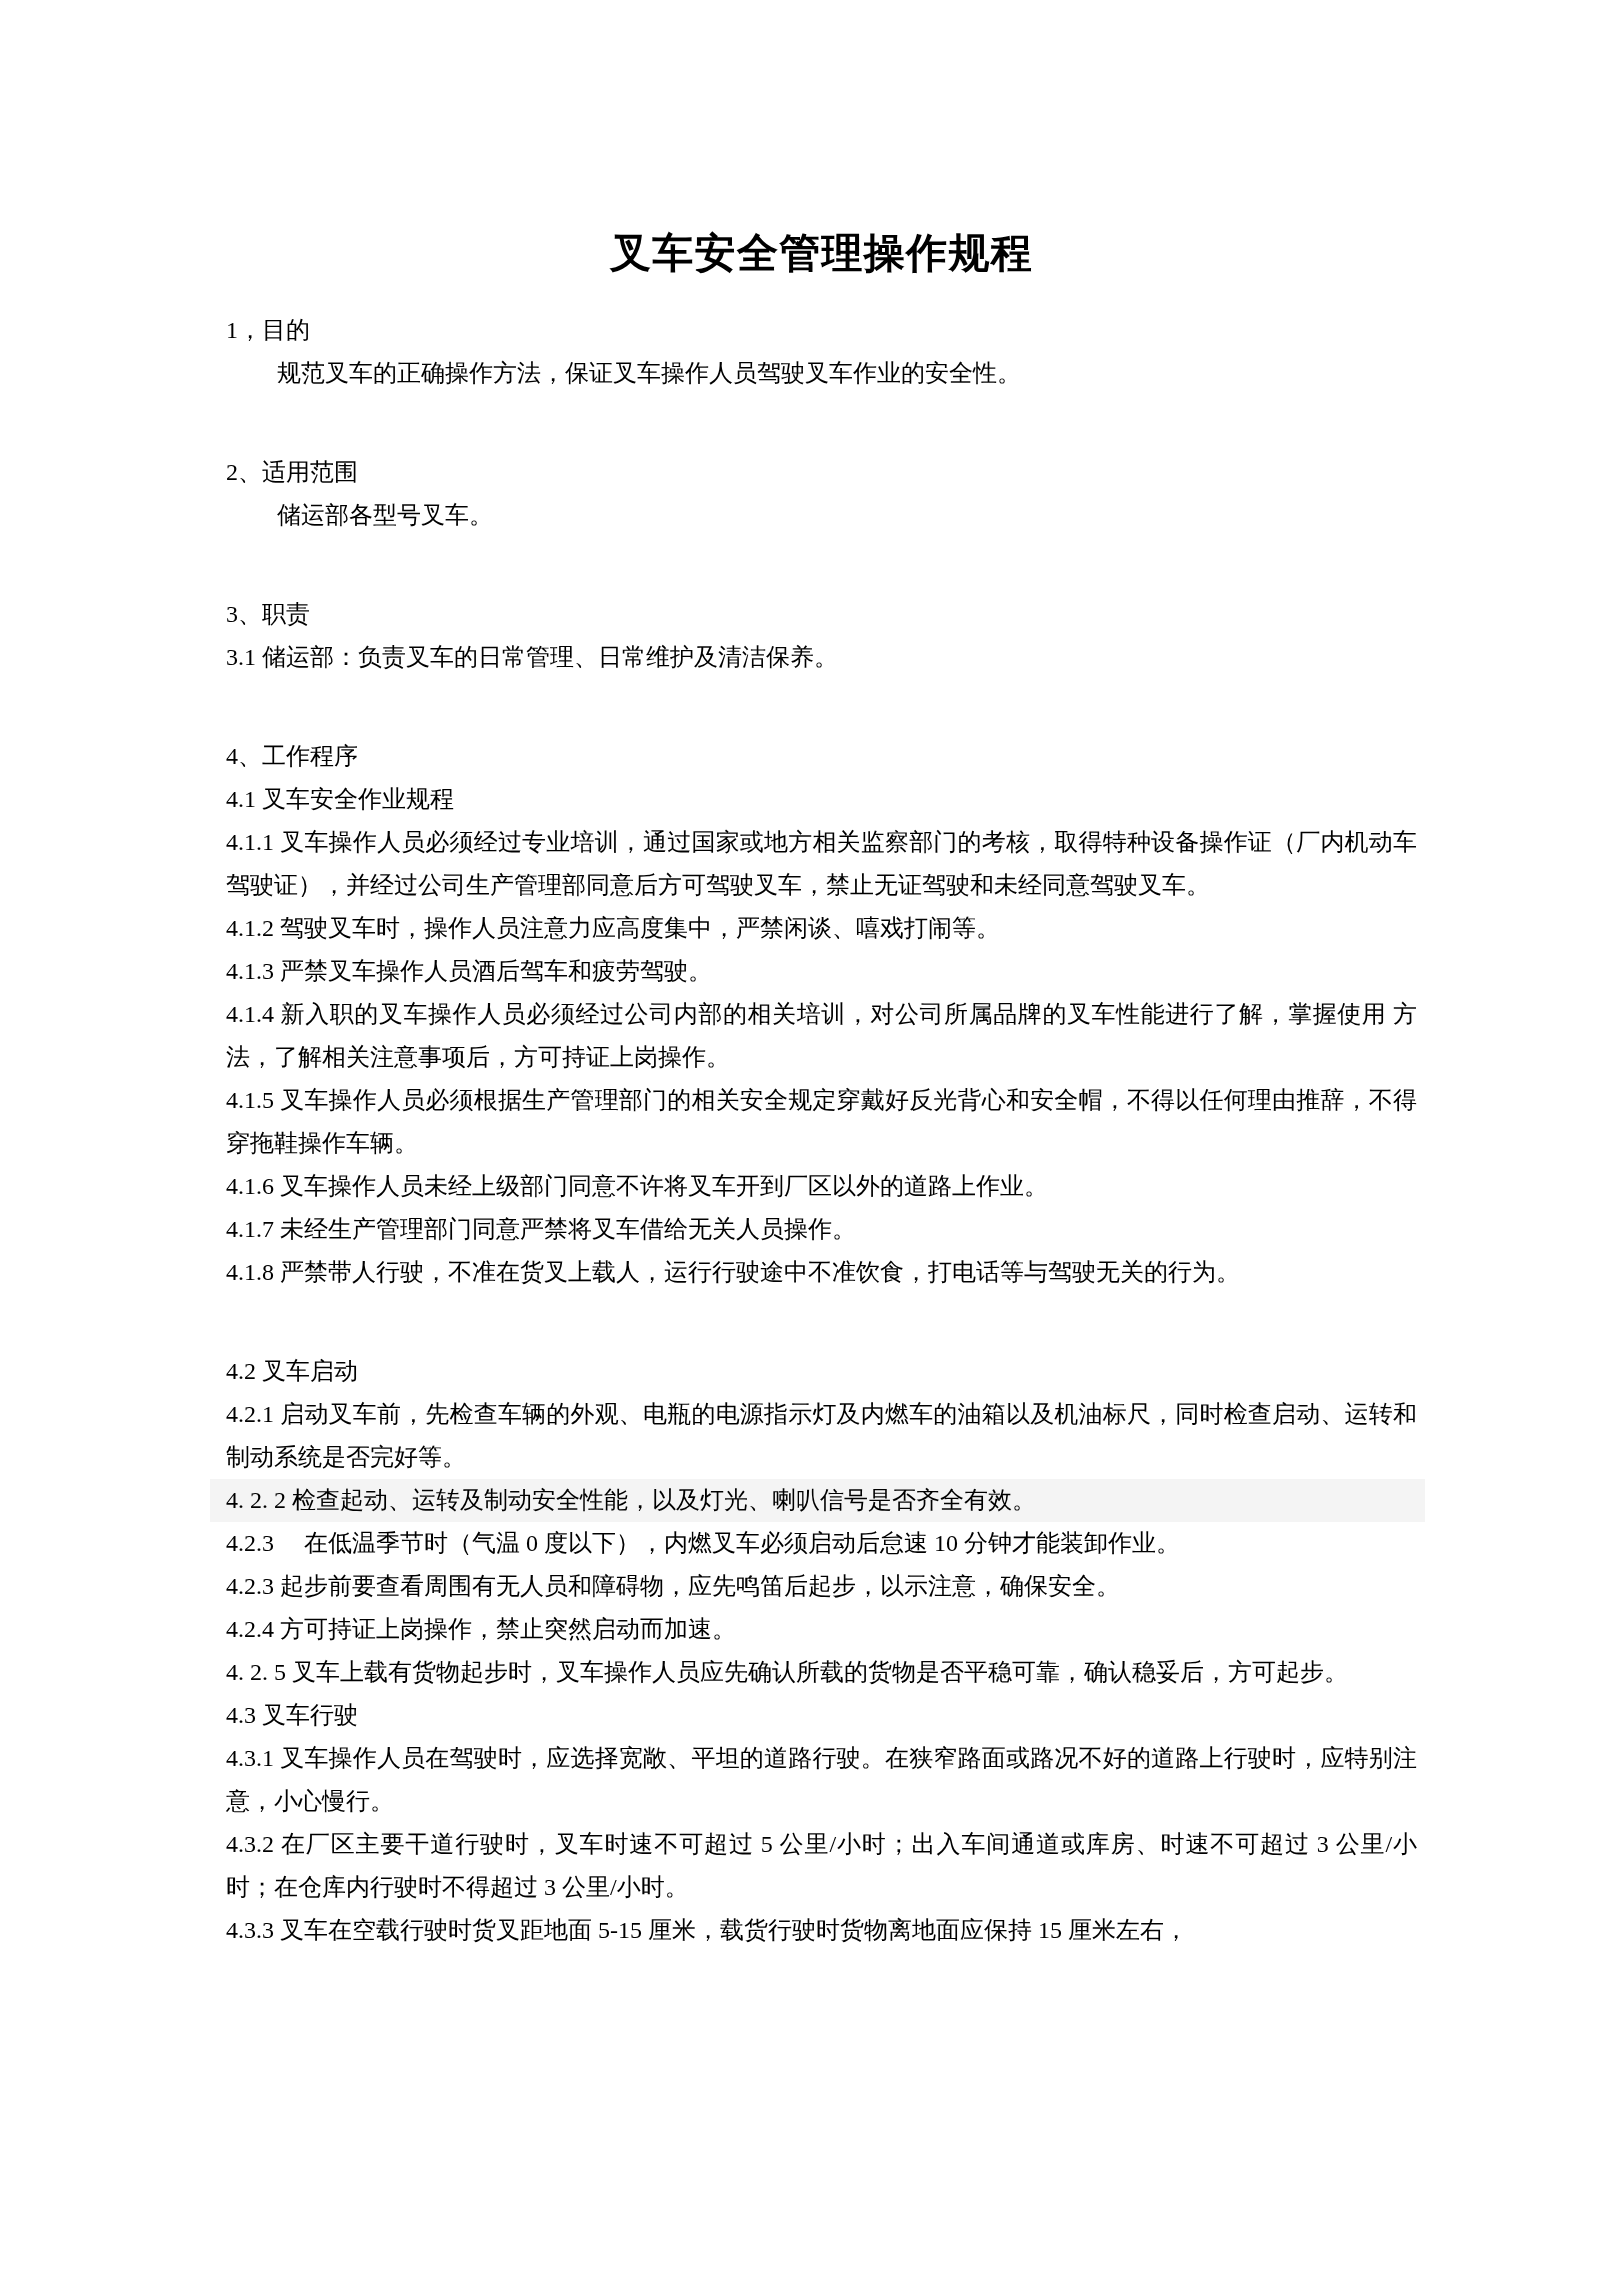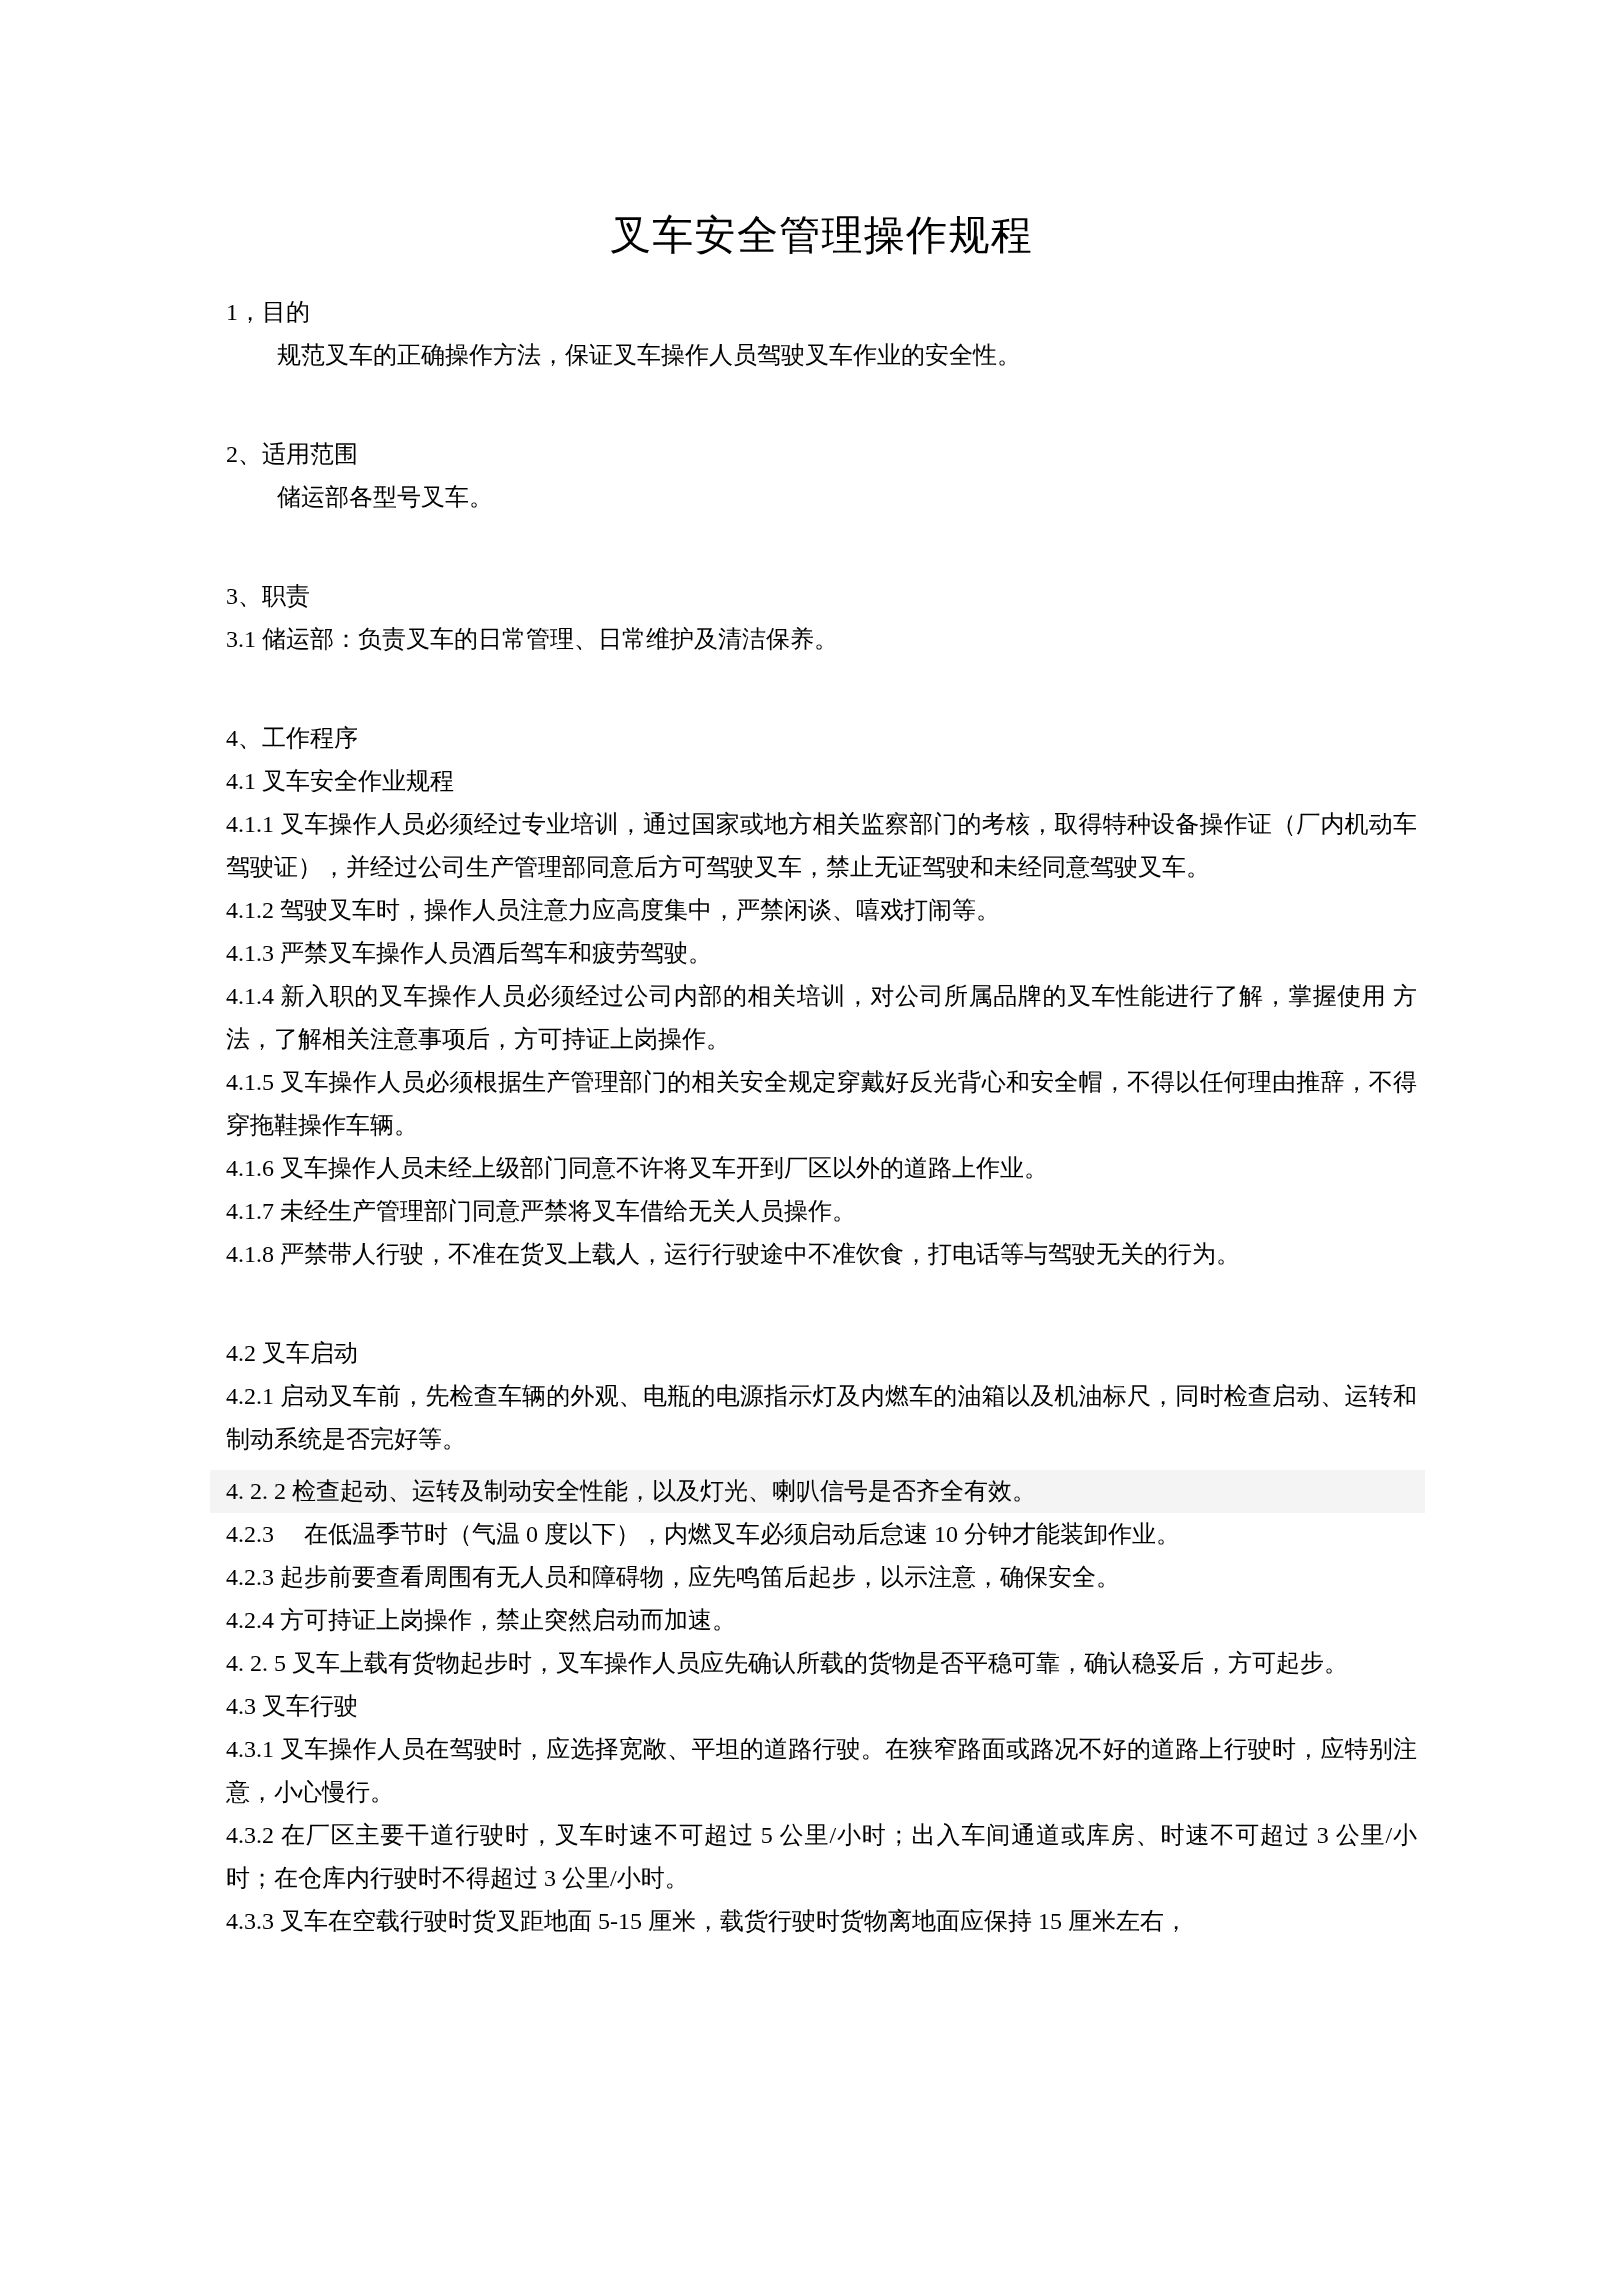--- a/index.html
+++ b/index.html
@@ -19,10 +19,10 @@
     color: #000000;
   }
   .title {
-    margin: 0 0 30px 0;
+    margin: 18px 0 30px 0;
     font-size: 41px;
     line-height: 52px;
-    font-weight: normal;
+    font-weight: bold;
     text-align: center;
     letter-spacing: 1.3px;
   }

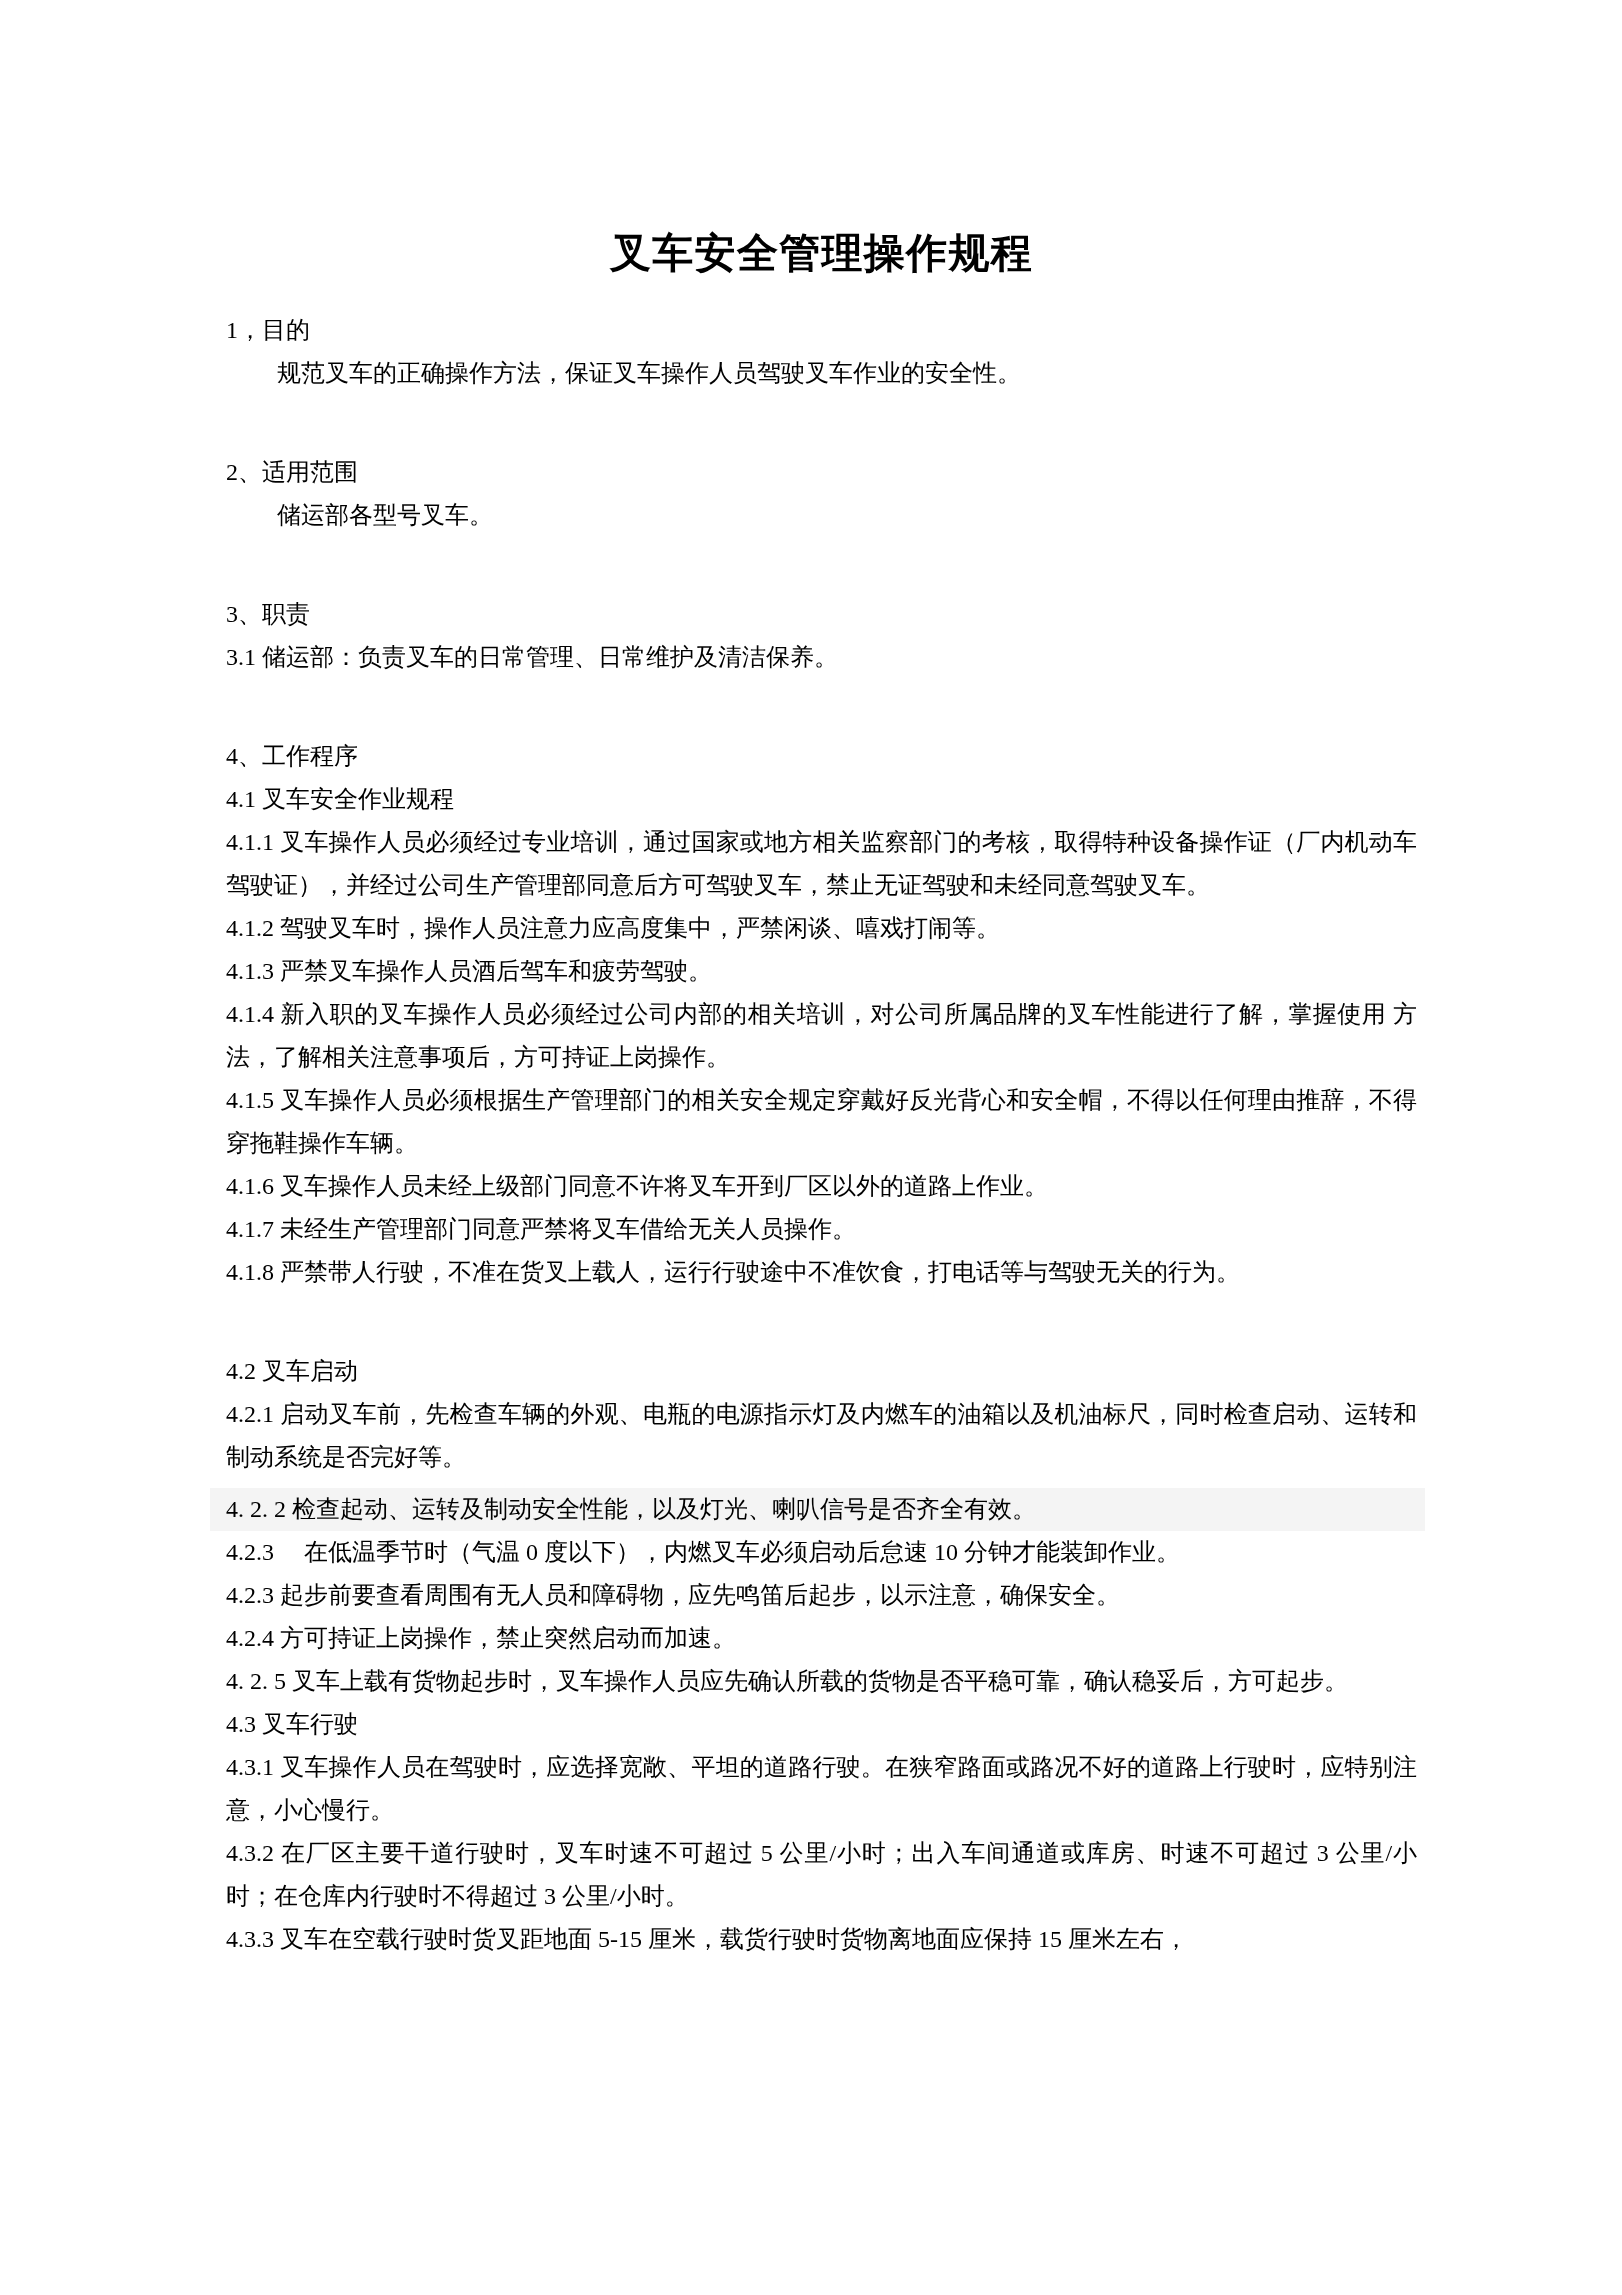--- a/index.html
+++ b/index.html
@@ -45,7 +45,6 @@
     padding-left: 16.4px;
     margin-right: -7.9px;
     padding-right: 7.9px;
-    margin-top: 9px;
   }
 </style>
 </head>

